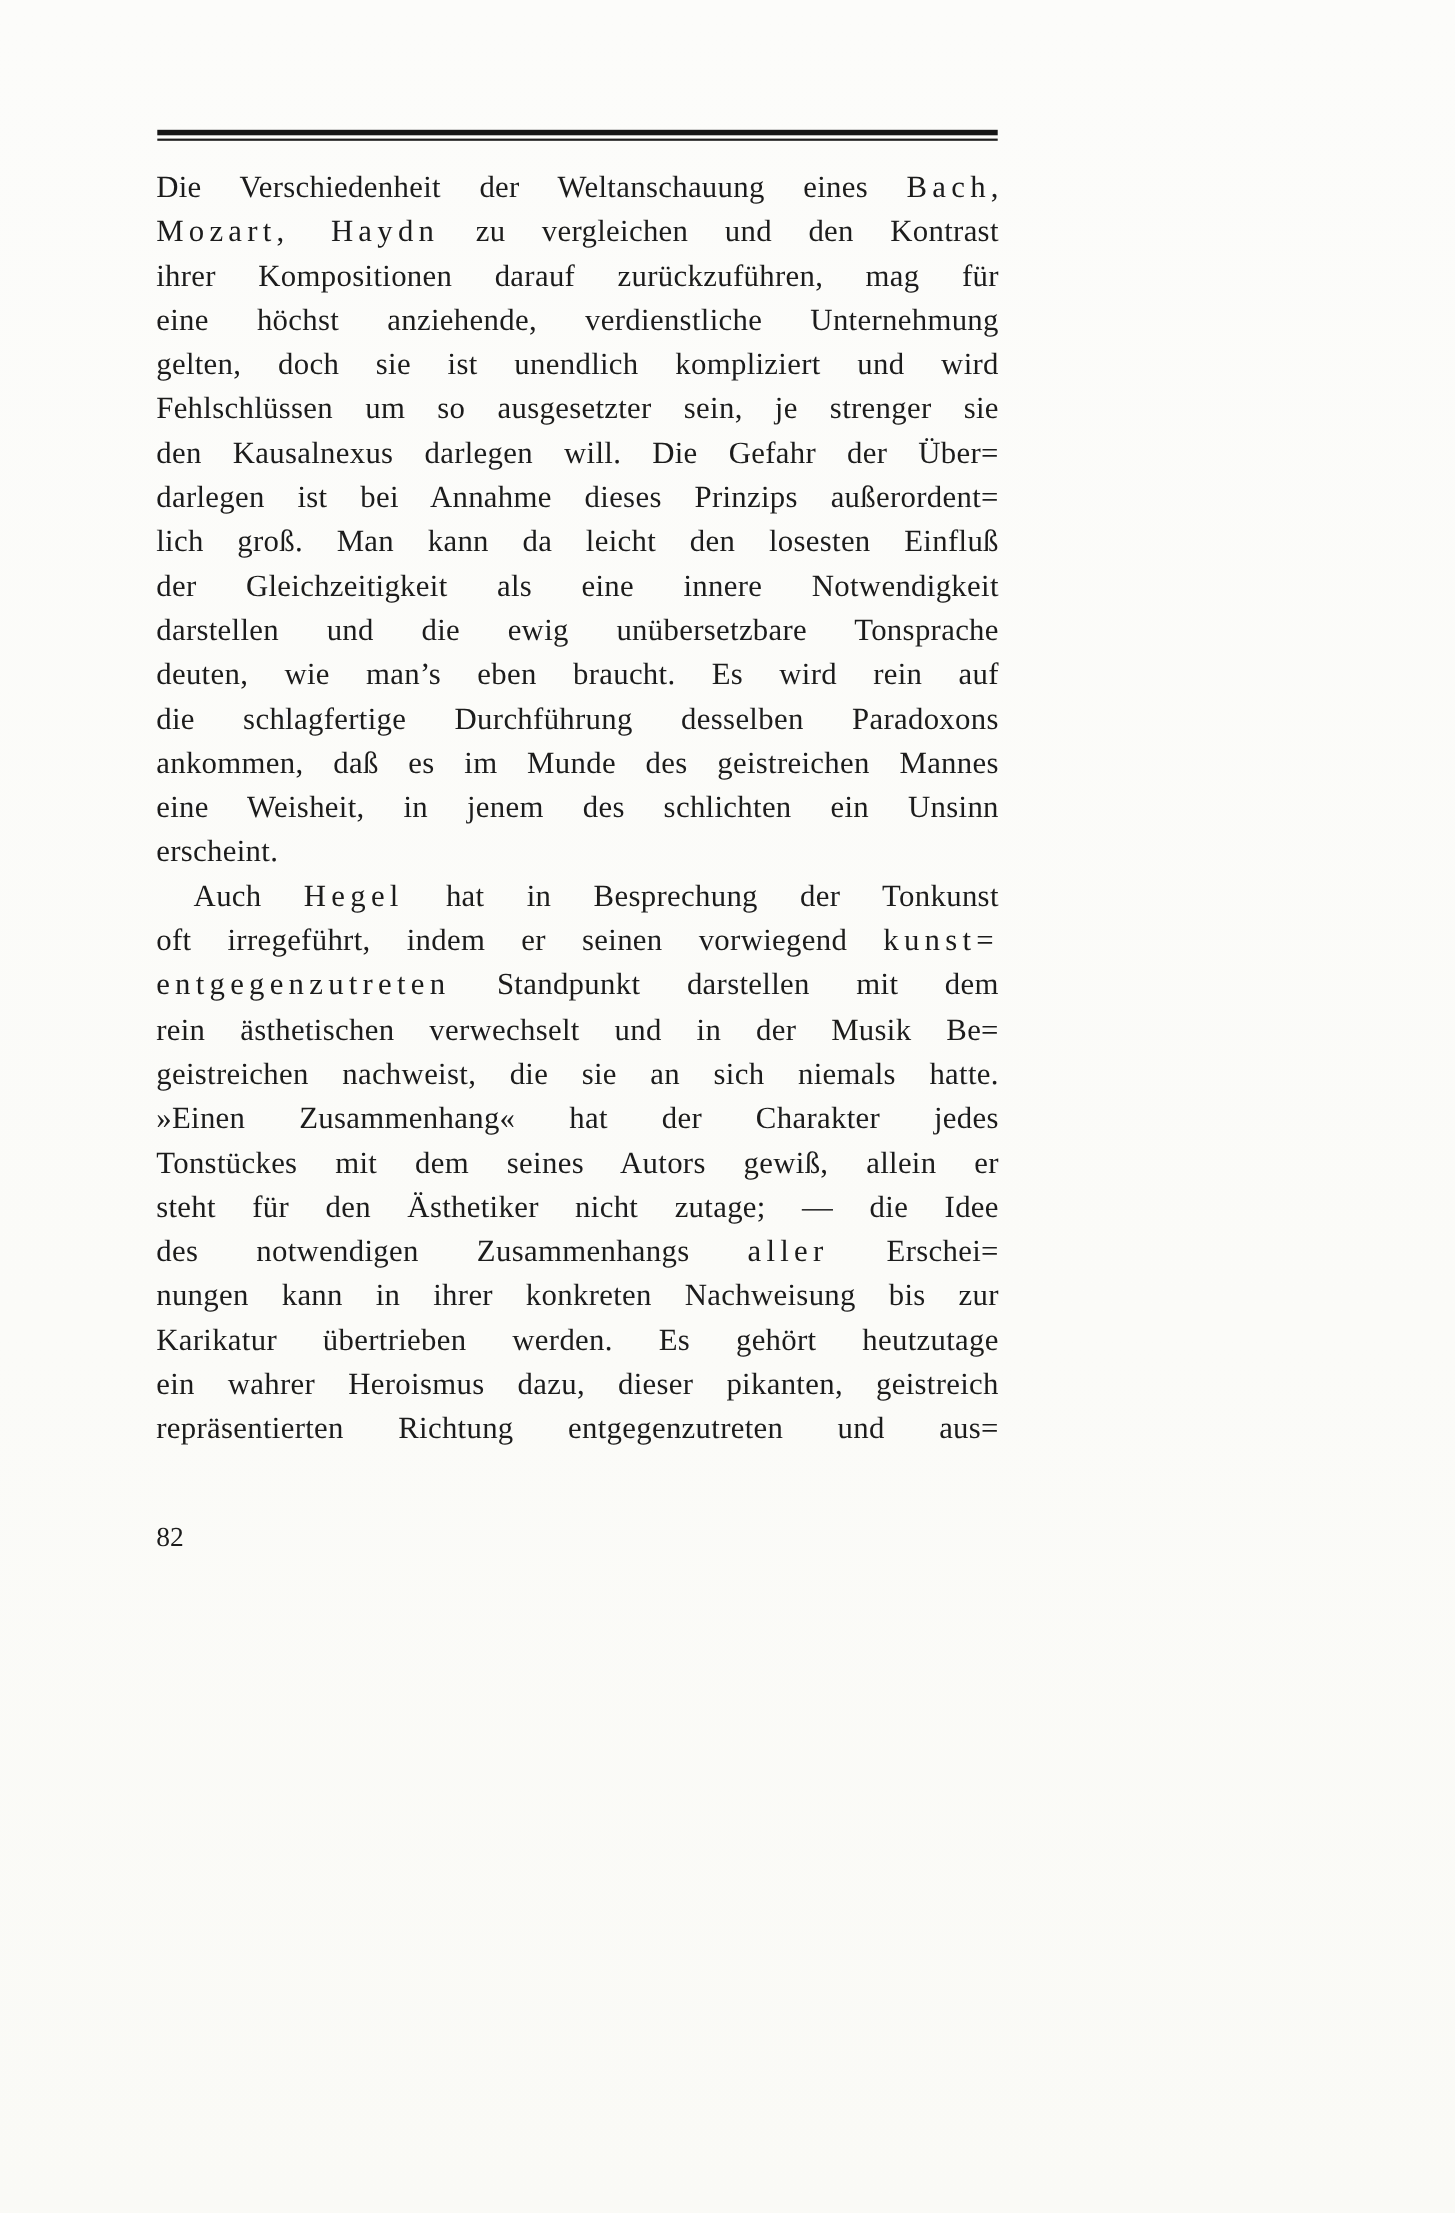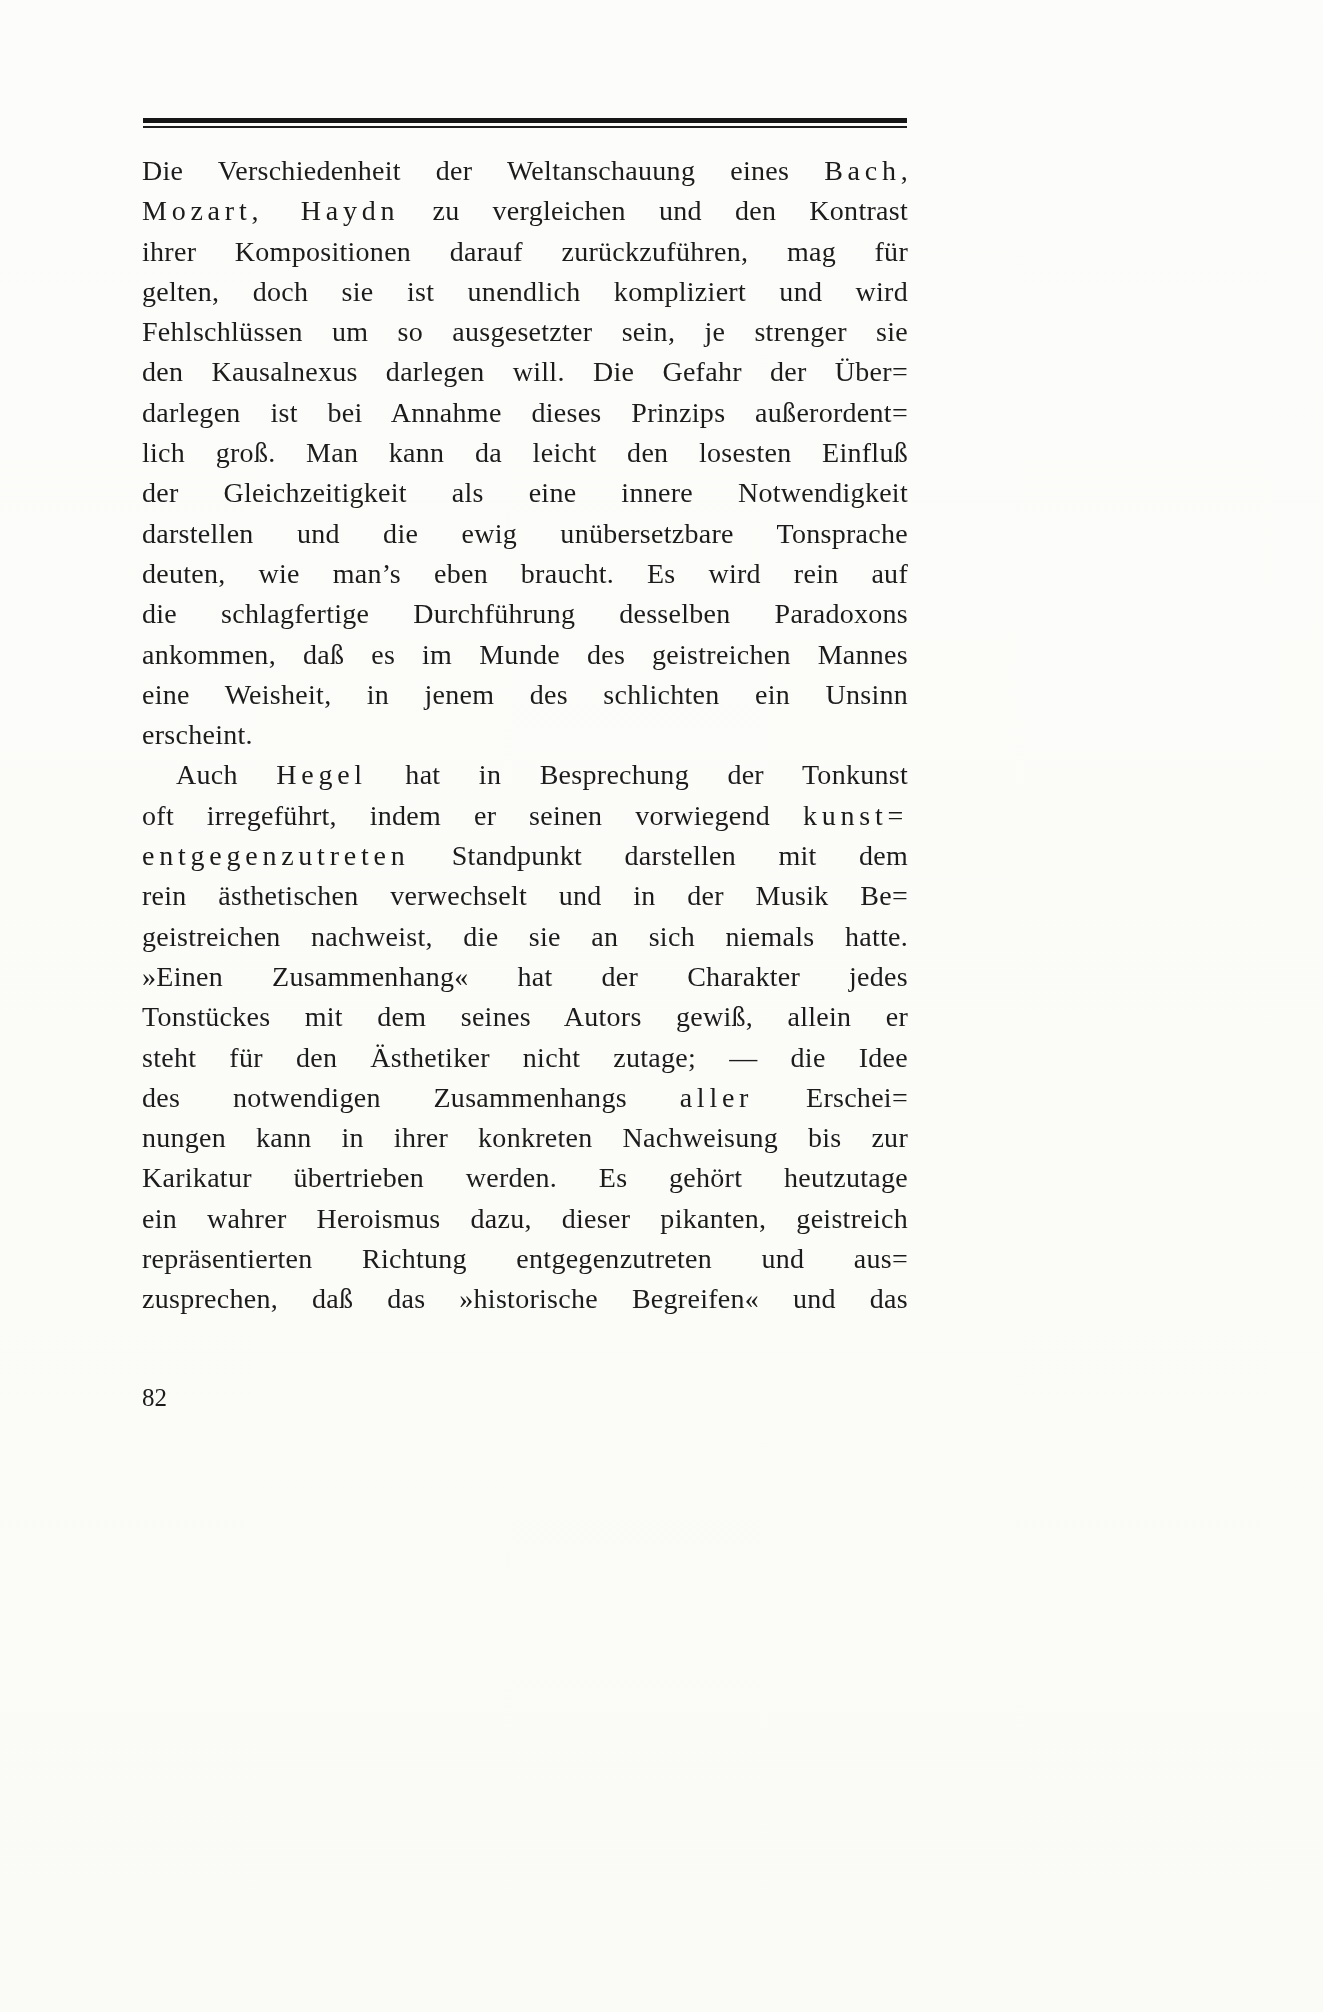--- a/index.html
+++ b/index.html
@@ -73,6 +73,7 @@
       <div class="line"><span>Die Verschiedenheit der Weltanschauung eines </span><span class="sperr">Bach</span><span>,</span></div>
       <div class="line"><span class="sperr">Mozart, Haydn</span><span> zu vergleichen und den Kontrast</span></div>
       <div class="line"><span>ihrer Kompositionen darauf zurückzuführen, mag für</span></div>
+      <div class="line"><span>eine höchst anziehende, verdienstliche Unternehmung</span></div>
       <div class="line"><span>gelten, doch sie ist unendlich kompliziert und wird</span></div>
       <div class="line"><span>Fehlschlüssen um so ausgesetzter sein, je strenger sie</span></div>
       <div class="line"><span>den Kausalnexus darlegen will. Die Gefahr der Über=</span></div>

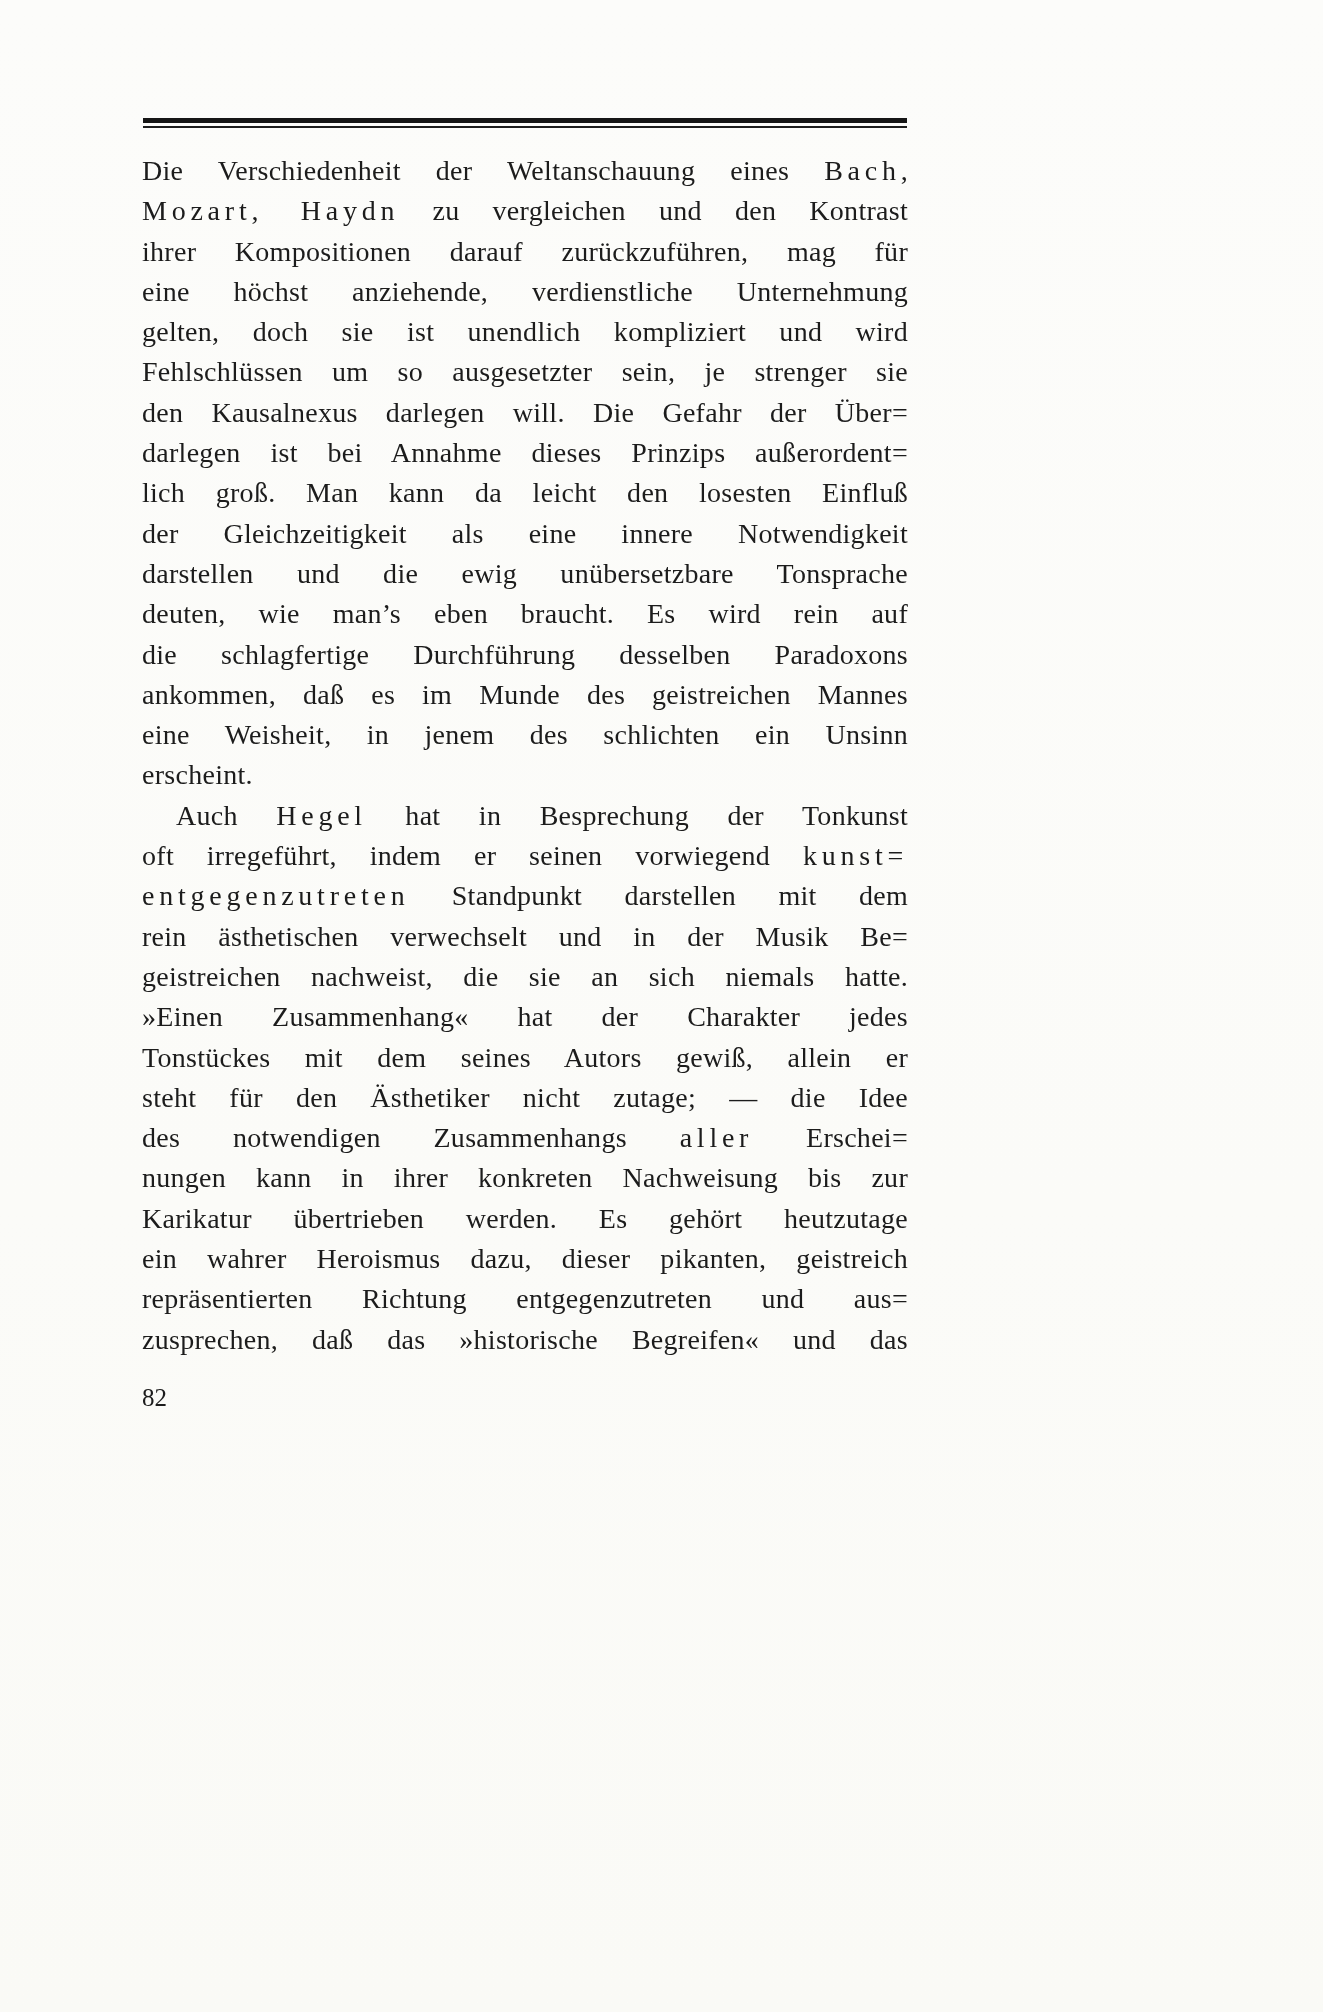--- a/index.html
+++ b/index.html
@@ -99,7 +99,6 @@
       <div class="line"><span>Karikatur übertrieben werden. Es gehört heutzutage</span></div>
       <div class="line"><span>ein wahrer Heroismus dazu, dieser pikanten, geistreich</span></div>
       <div class="line"><span>repräsentierten Richtung entgegenzutreten und aus=</span></div>
-      <div class="line"><span>zusprechen, daß das »historische Begreifen« und das</span></div>
     </div>
   <div class="page-number">82</div>
 </div>

